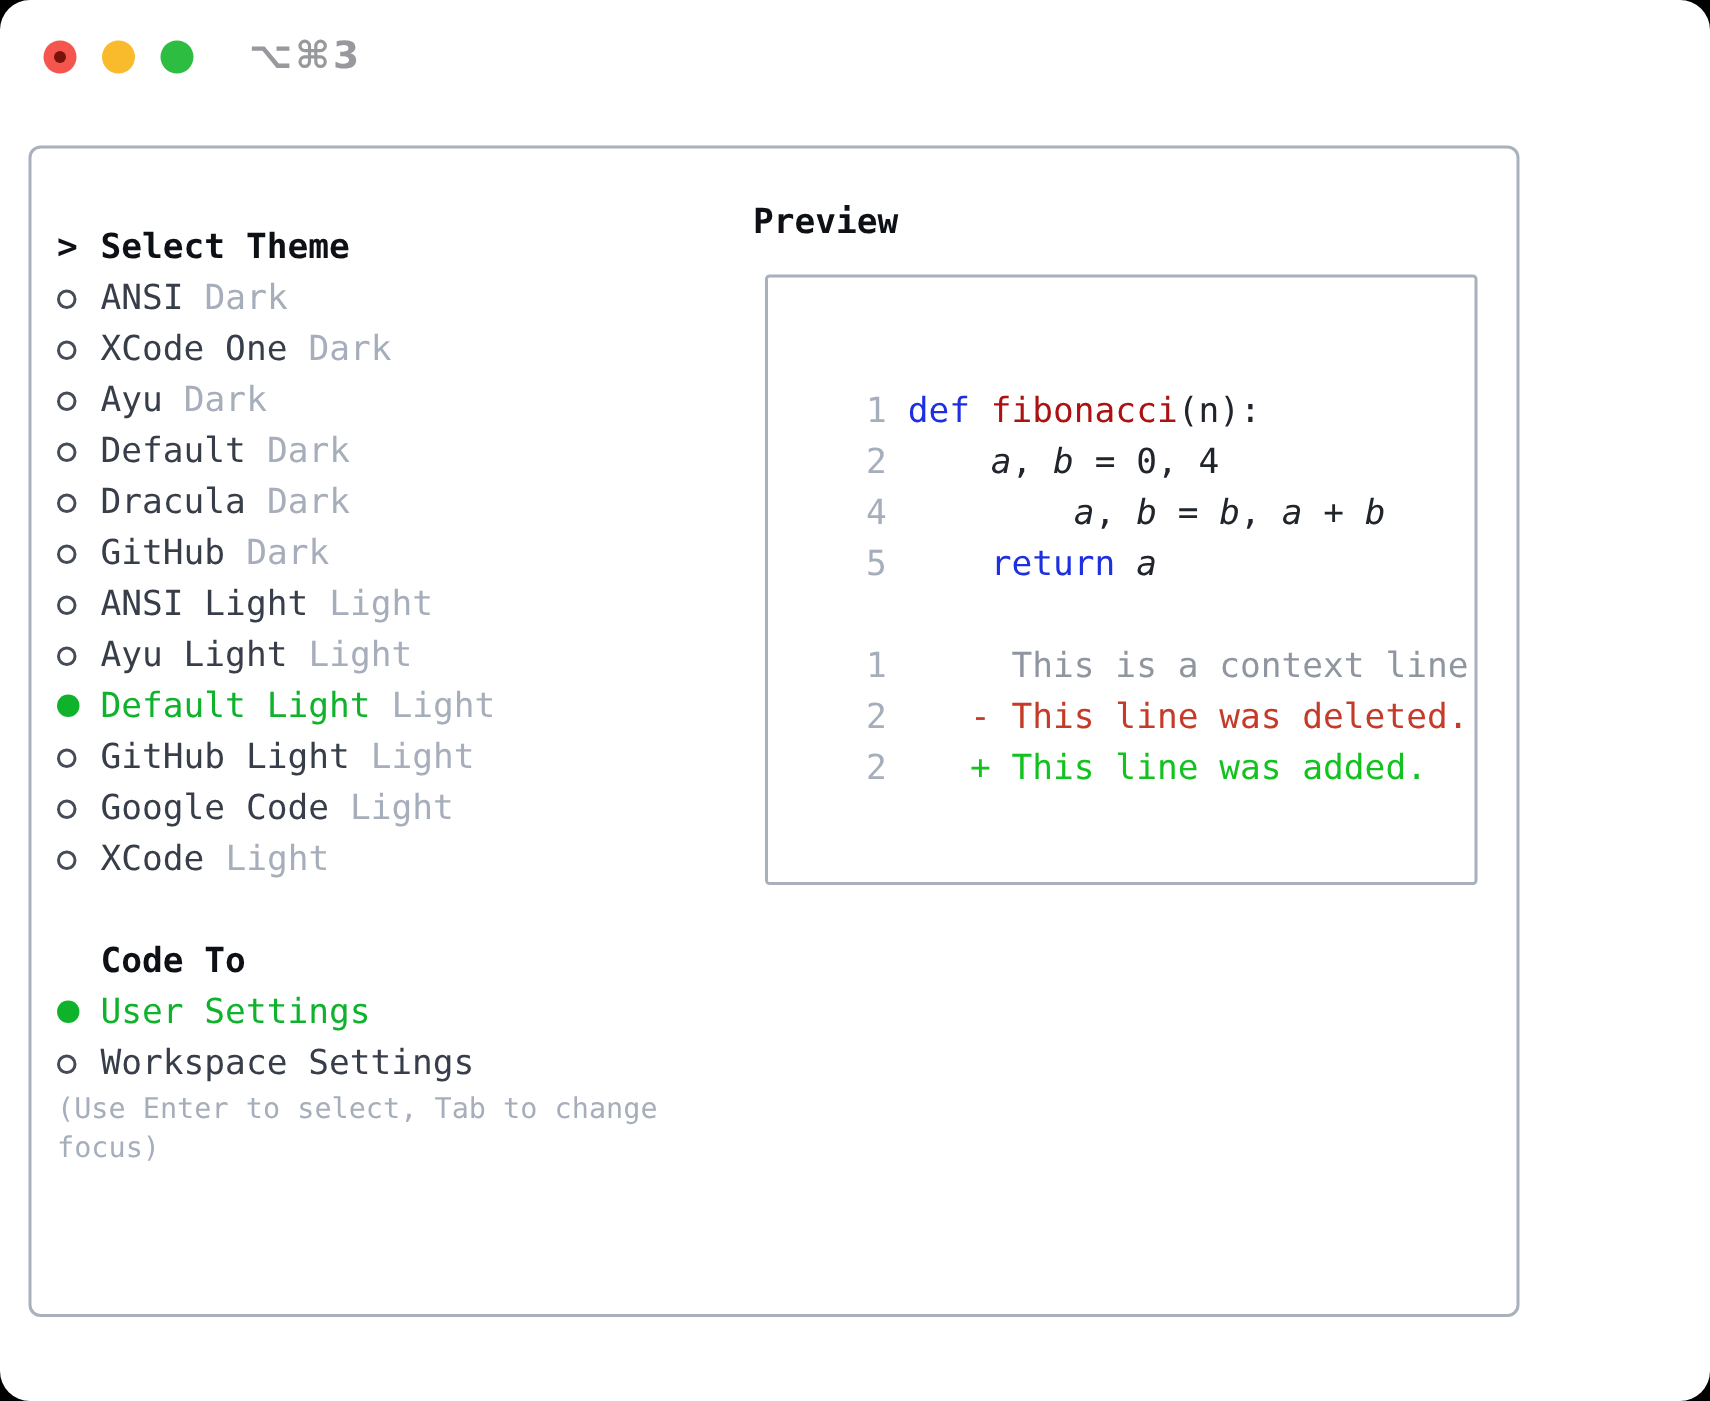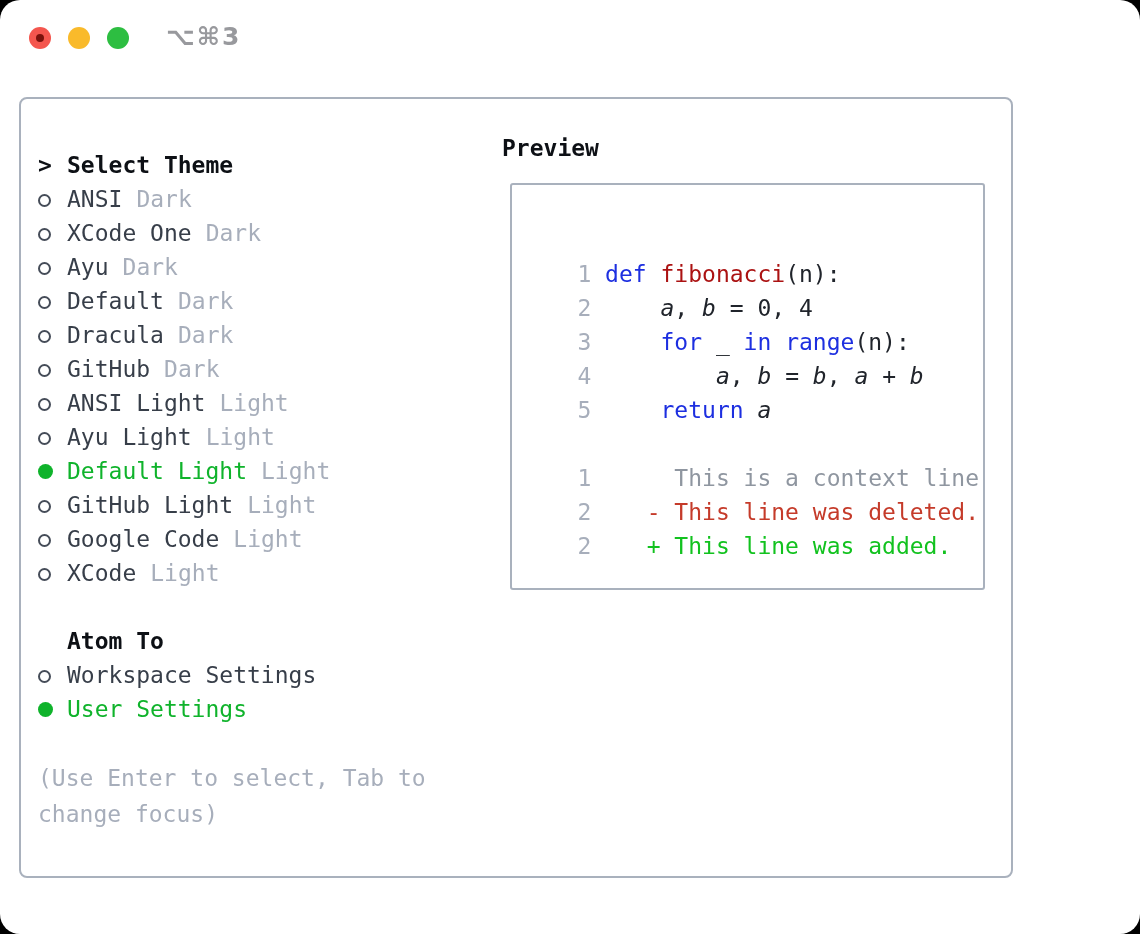--- a/index.html
+++ b/index.html
@@ -203,9 +203,6 @@
     <span class="num">2</span><span class="toks"><span class="tok-pl">    </span><span class="tok-var">a</span><span class="tok-pl">, </span><span class="tok-var">b</span><span class="tok-pl"> = 0, 4</span></span>
   </div>
 
-  <div class="pline">
-    <span class="num">3</span><span class="toks"><span class="tok-pl">    </span><span class="tok-kw">for</span><span class="tok-pl"> _ </span><span class="tok-kw">in</span><span class="tok-pl"> </span><span class="tok-kw">range</span><span class="tok-pl">(n):</span></span>
-  </div>
 
   <div class="pline">
     <span class="num">4</span><span class="toks"><span class="tok-pl">        </span><span class="tok-var">a</span><span class="tok-pl">, </span><span class="tok-var">b</span><span class="tok-pl"> = </span><span class="tok-var">b</span><span class="tok-pl">, </span><span class="tok-var">a</span><span class="tok-pl"> + </span><span class="tok-var">b</span></span>

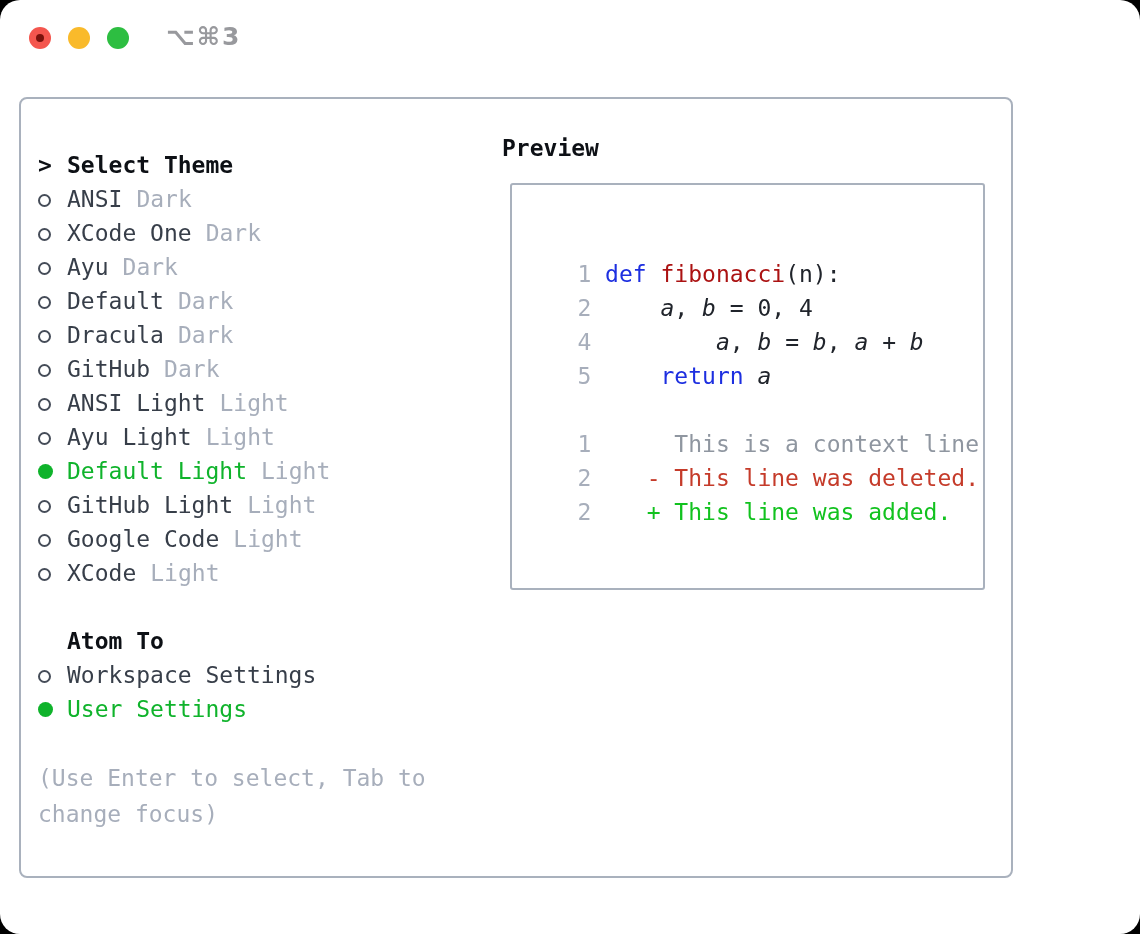--- a/index.html
+++ b/index.html
@@ -169,7 +169,7 @@
       <div class="apply-section">
         <div class="row">
           <span class="marker"></span>
-          <span class="header-label">Atom To</span>
+          <span class="header-label">Code To</span>
         </div>
         <div id="apply-list">
   <div class="row item">

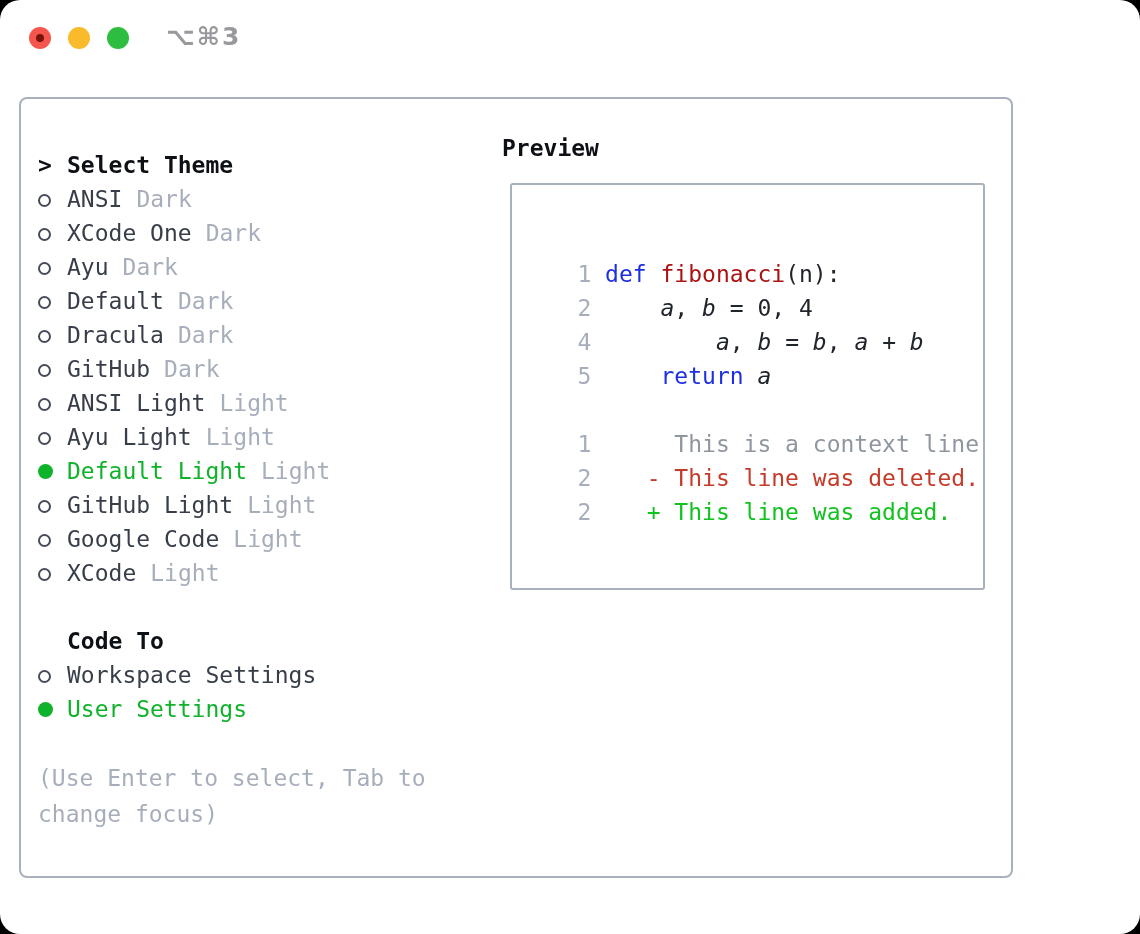--- a/index.html
+++ b/index.html
@@ -172,15 +172,15 @@
           <span class="header-label">Code To</span>
         </div>
         <div id="apply-list">
+  <div class="row item selected">
+    <span class="marker"><span class="ring"></span></span>
+    <span class="nm">User Settings</span>
+    
+  </div>
+
   <div class="row item">
     <span class="marker"><span class="ring"></span></span>
     <span class="nm">Workspace Settings</span>
-    
-  </div>
-
-  <div class="row item selected">
-    <span class="marker"><span class="ring"></span></span>
-    <span class="nm">User Settings</span>
     
   </div>
 </div>

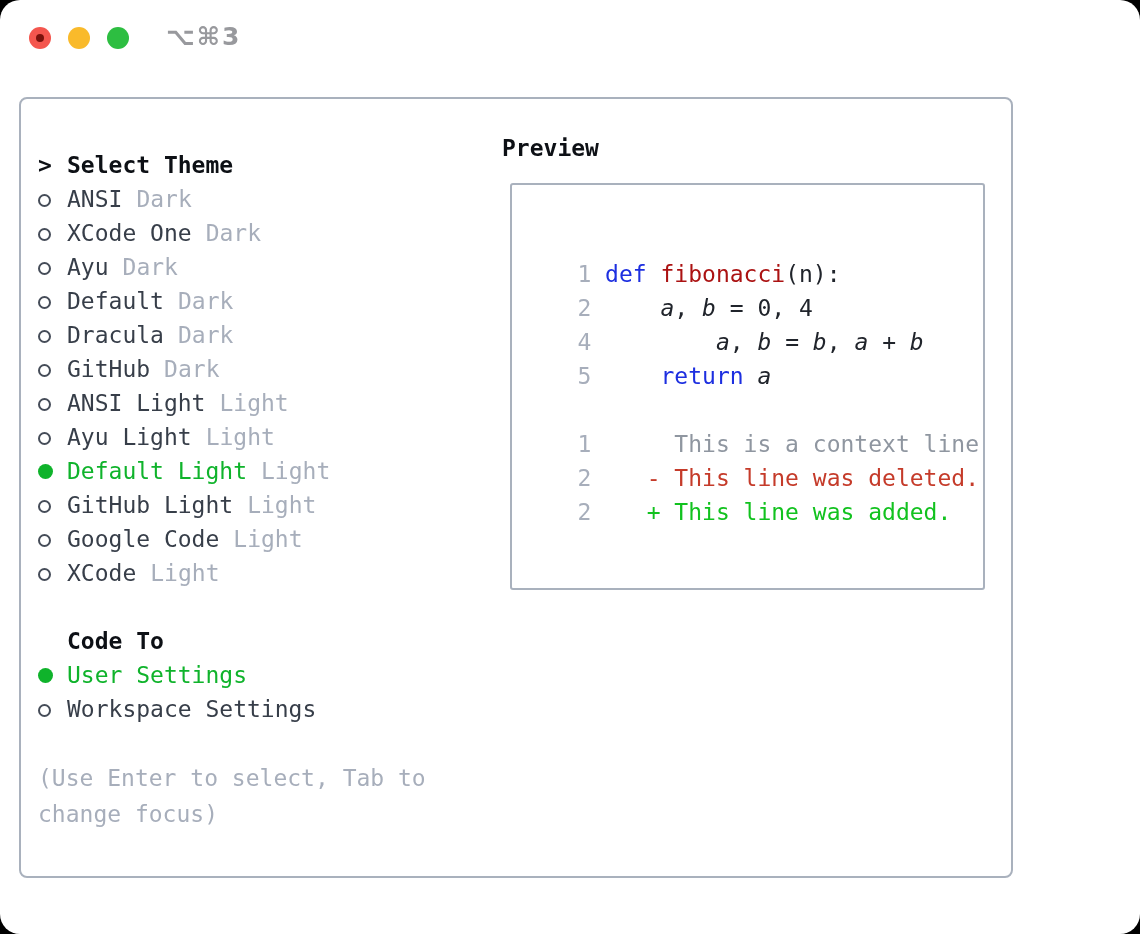--- a/index.html
+++ b/index.html
@@ -51,7 +51,7 @@
   .item.selected .nm { color:var(--green); }
   .item .tag { color:var(--muted); margin-left:14px; }
   .apply-section { margin-top:34px; }
-  .hint { margin-top:34px; width:430px; font-size:23px; line-height:36px;
+  .hint { width:430px; font-size:19px; line-height:26px;
           color:var(--muted); }
 
   .right-col { position:absolute; left:481px; top:32px; width:490px; }

